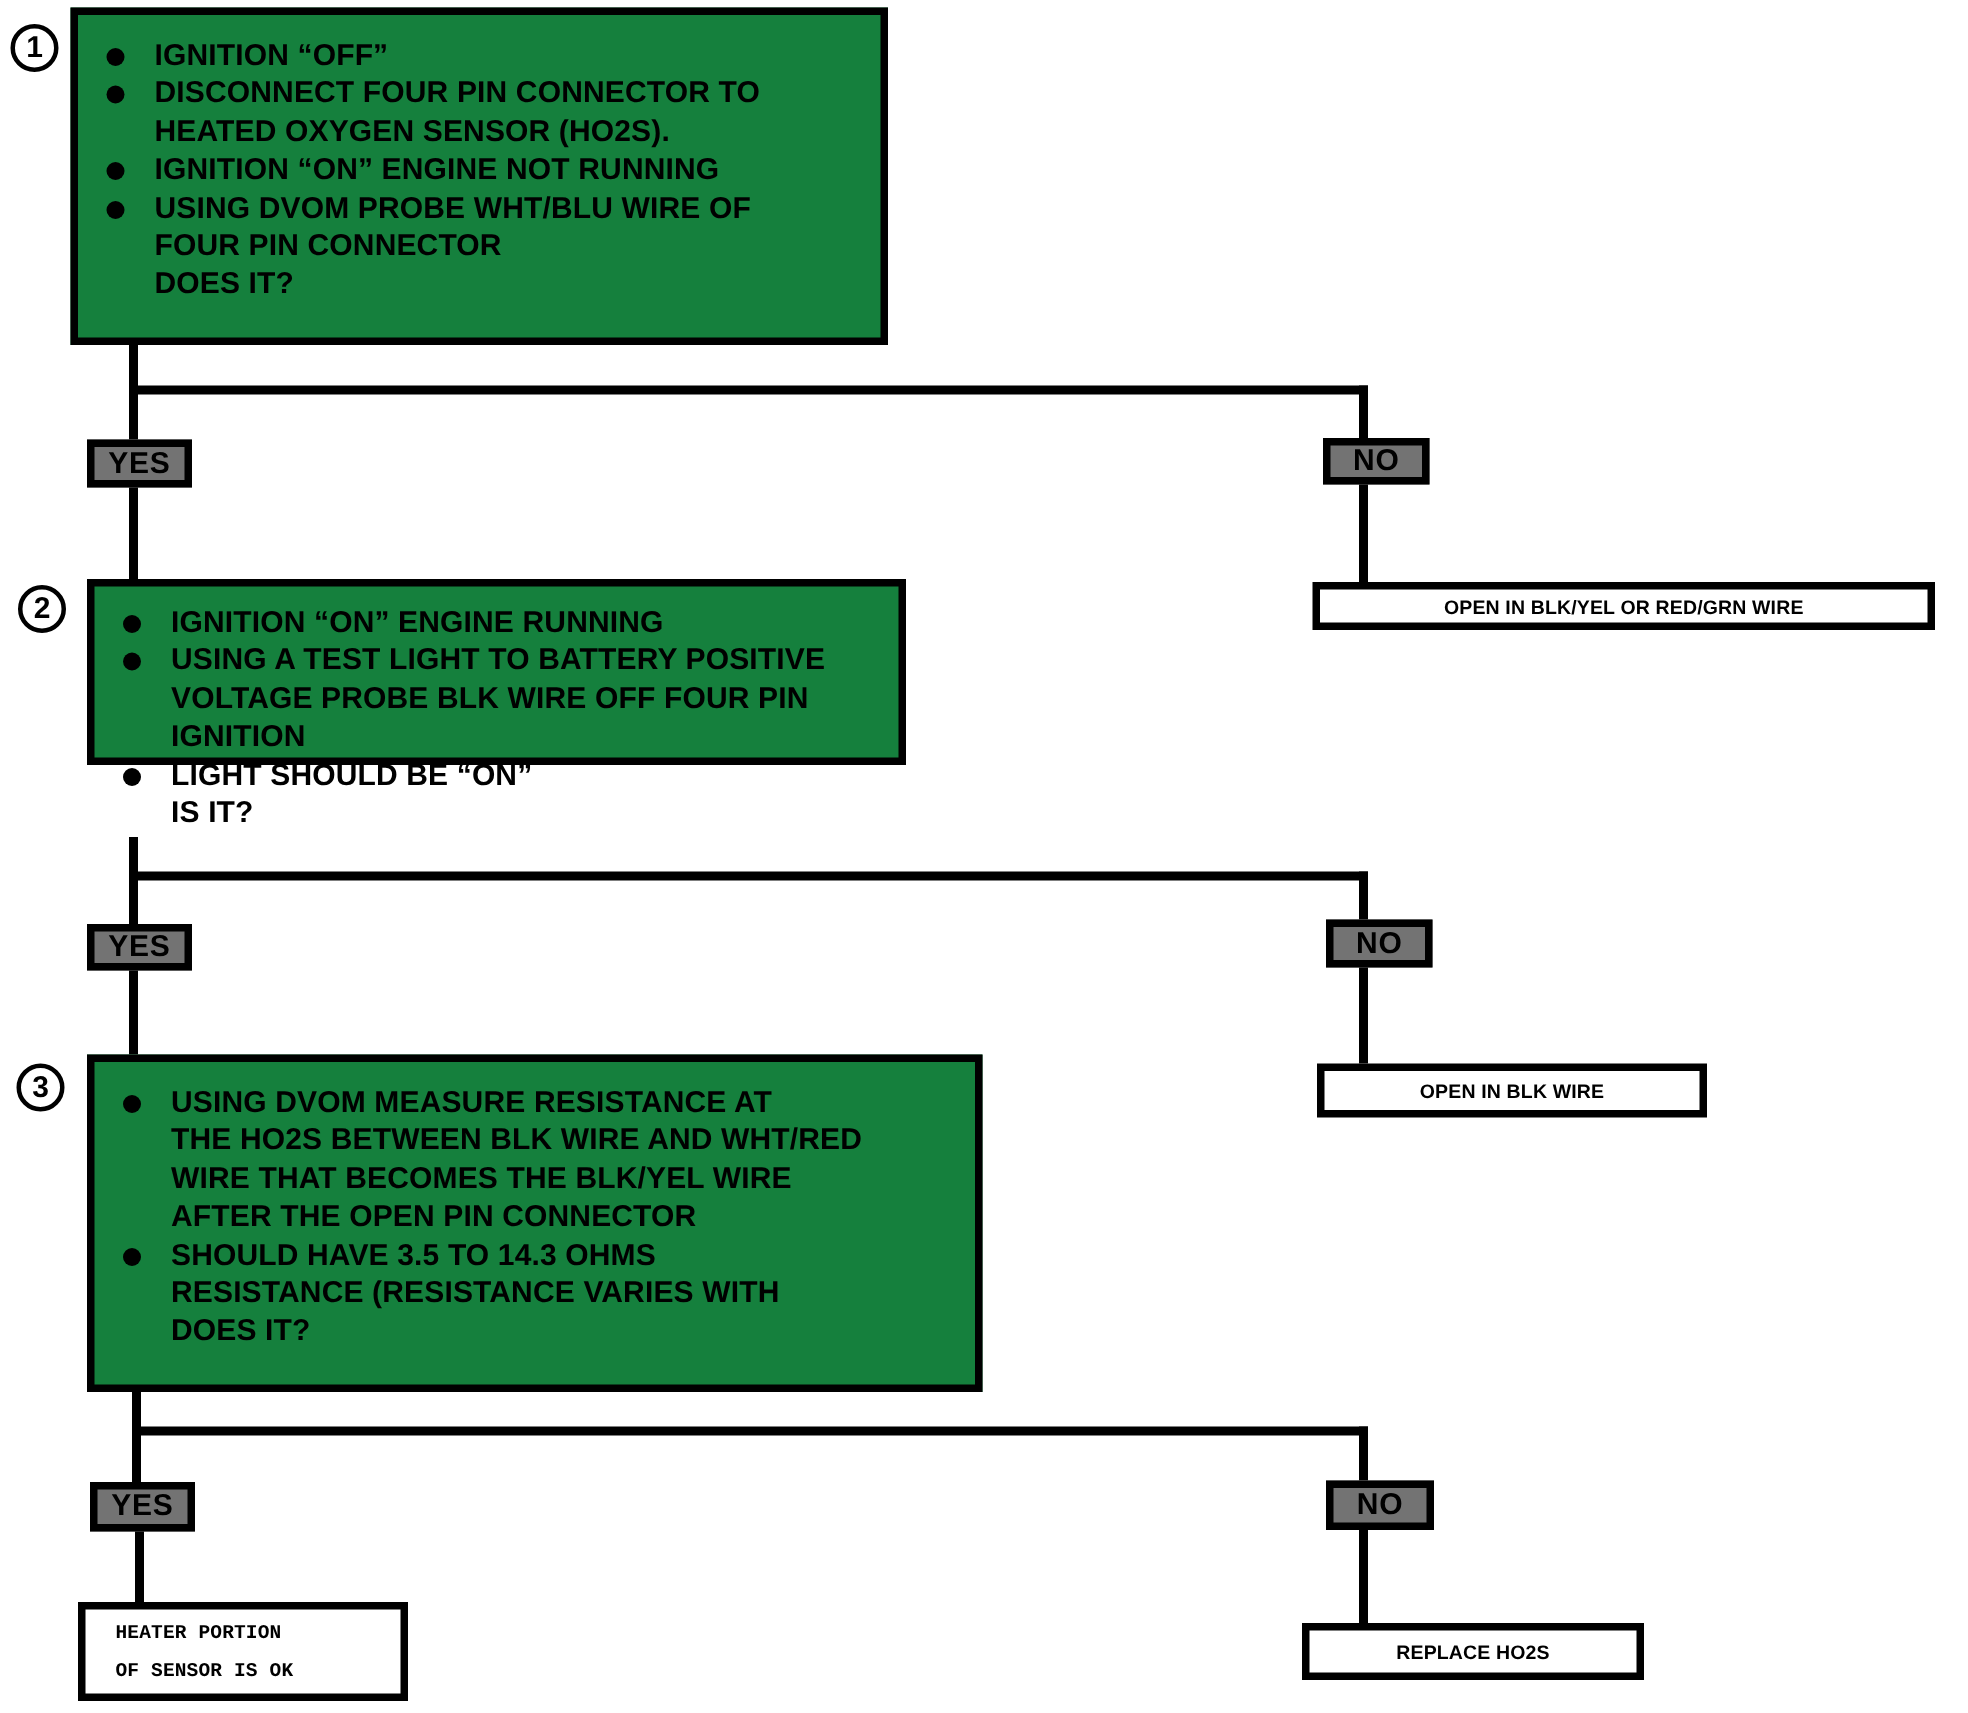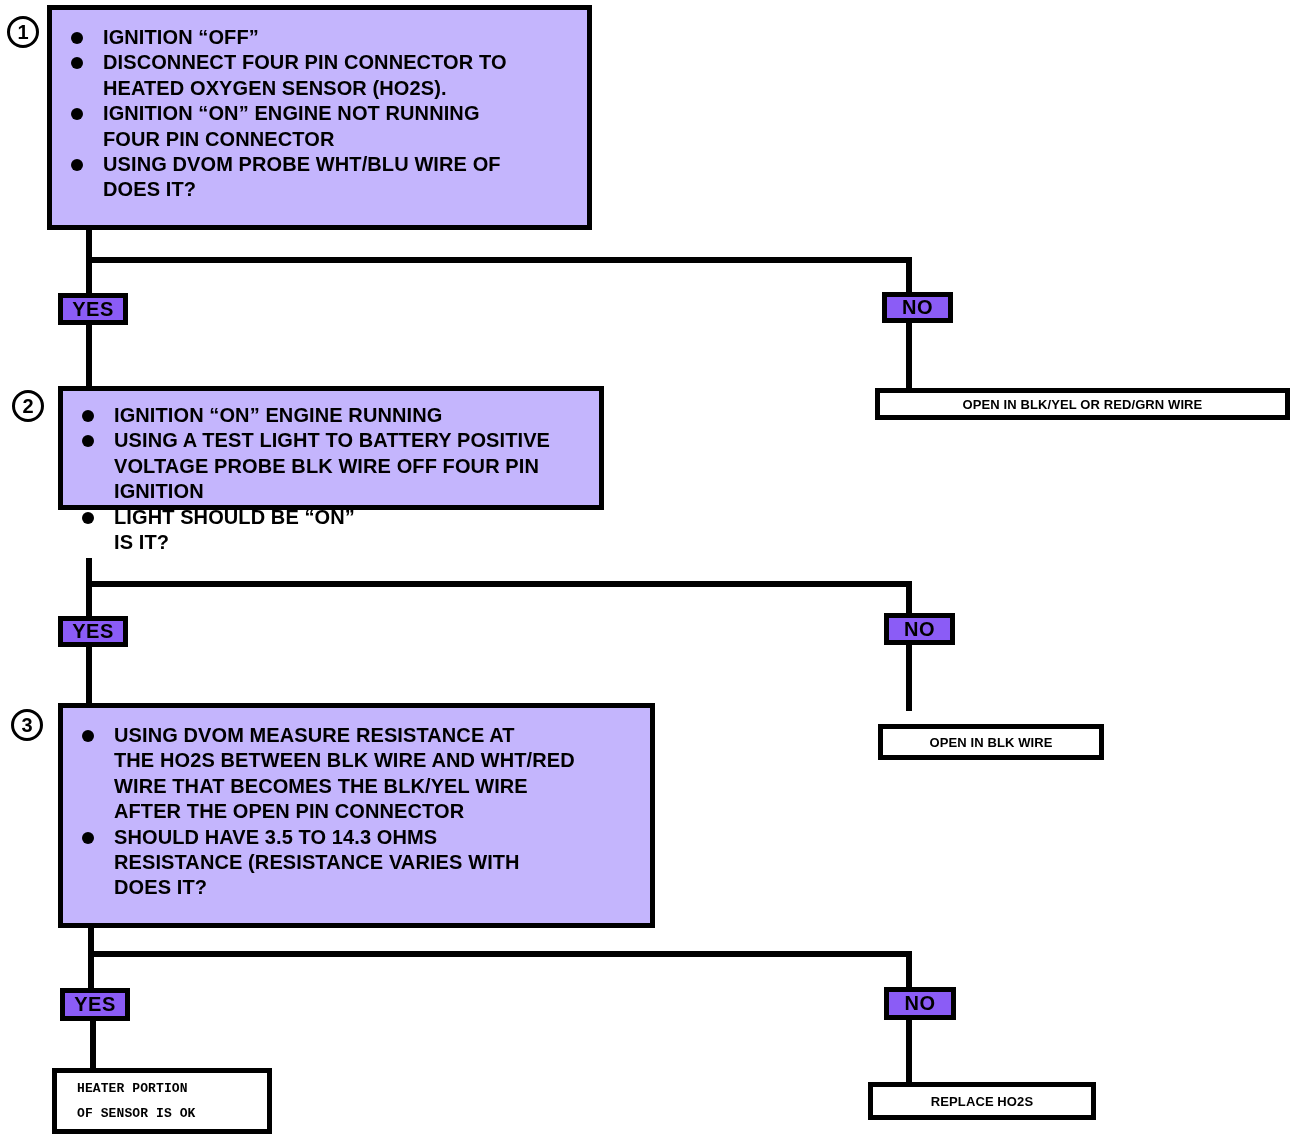--- a/index.html
+++ b/index.html
@@ -22,7 +22,7 @@
     position: absolute;
     box-sizing: border-box;
     border: 5px solid #000;
-    background: #c4b5fd;
+    background: #15803d;
     padding-top: 15px;
   }
   .step-line {

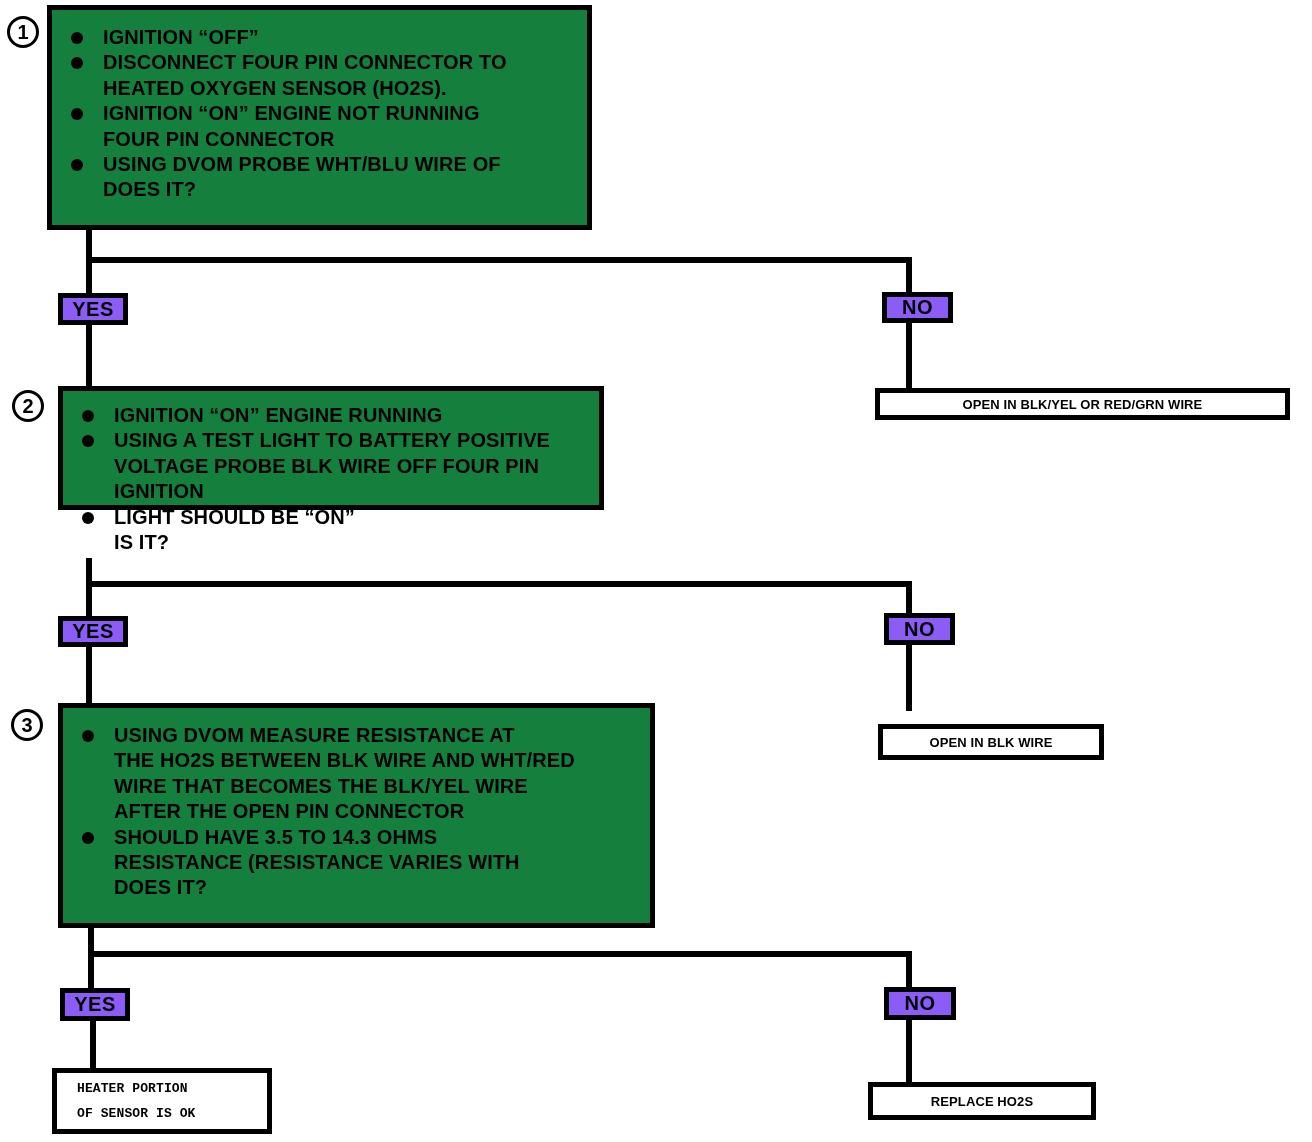--- a/index.html
+++ b/index.html
@@ -120,11 +120,11 @@
       <span>IGNITION “ON” ENGINE NOT RUNNING</span>
     </div>
     <div class="step-line">
+      <span class="bullet-dot"></span>
+      <span>USING DVOM PROBE WHT/BLU WIRE OF</span>
+    </div>
+    <div class="step-line">
       <span>FOUR PIN CONNECTOR</span>
-    </div>
-    <div class="step-line">
-      <span class="bullet-dot"></span>
-      <span>USING DVOM PROBE WHT/BLU WIRE OF</span>
     </div>
     <div class="step-line">
       <span>DOES IT?</span>

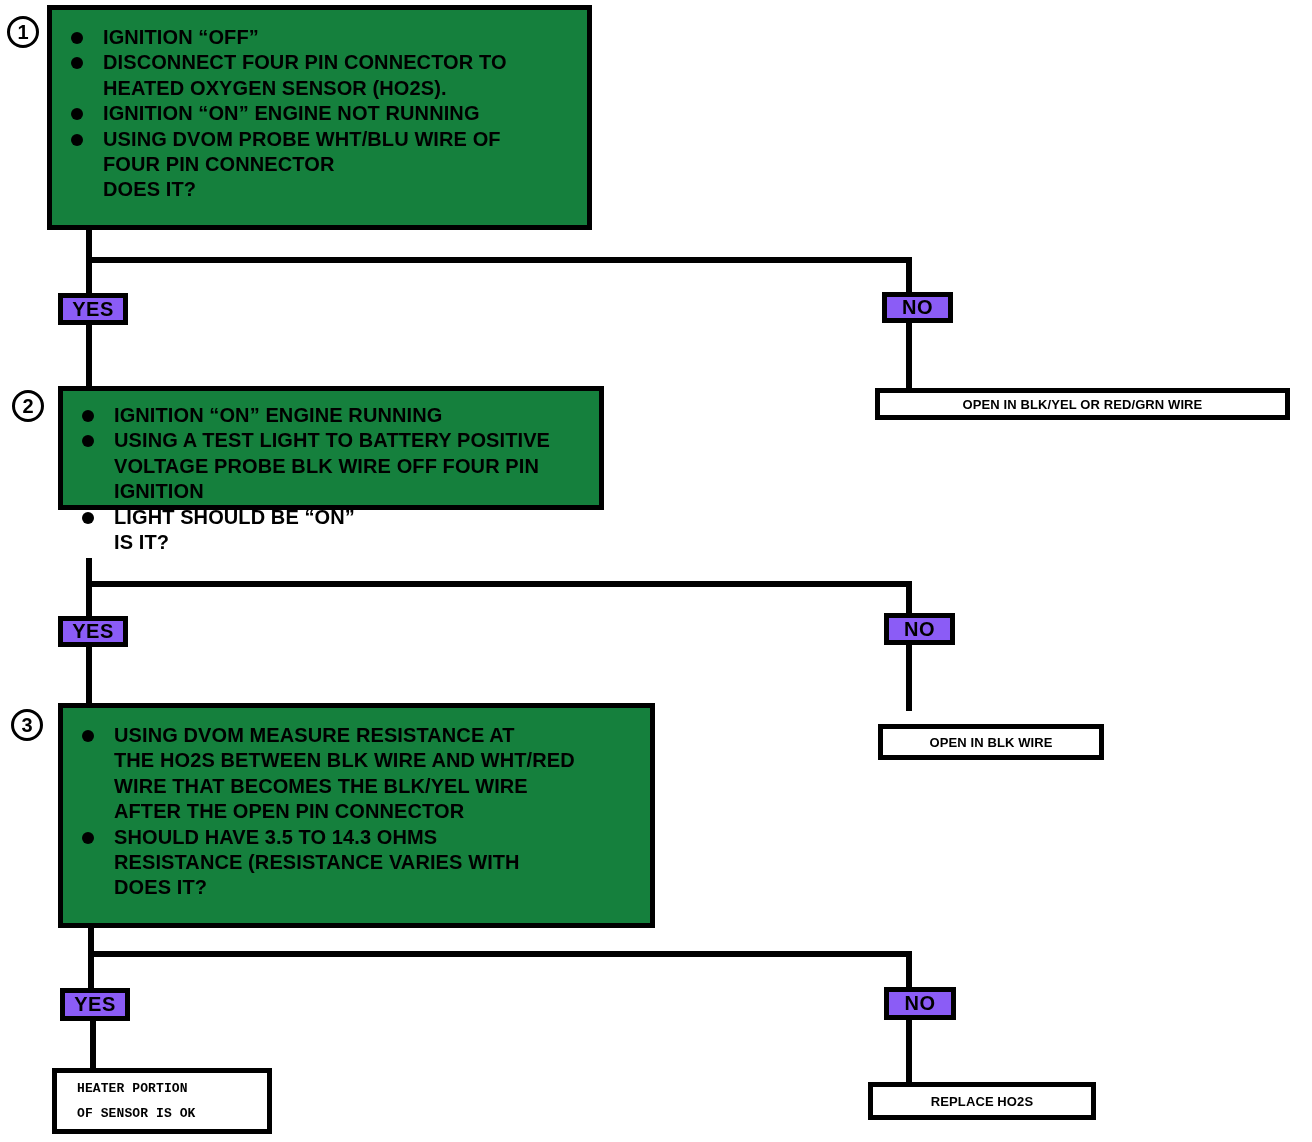--- a/index.html
+++ b/index.html
@@ -47,7 +47,7 @@
     position: absolute;
     box-sizing: border-box;
     border: 5px solid #000;
-    background: #8b5cf6;
+    background: #737373;
     display: flex;
     align-items: center;
     justify-content: center;

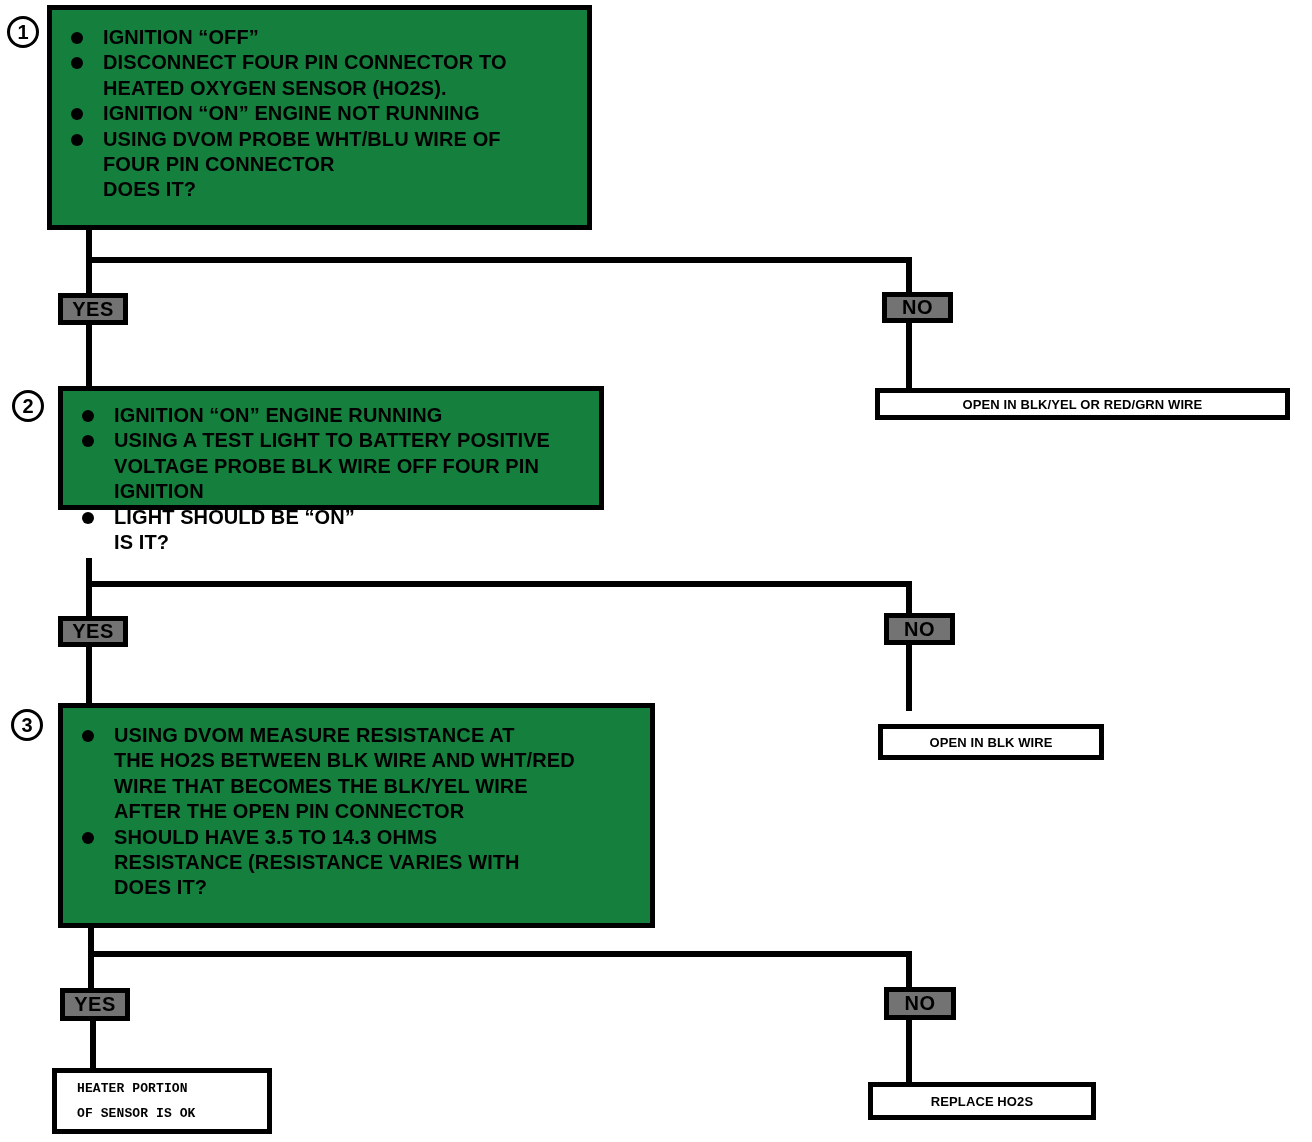--- a/index.html
+++ b/index.html
@@ -179,7 +179,7 @@
   <div class="vline" style="left:86px; top:647px; height:56px;"></div>
   <div class="vline" style="left:906px; top:645px; height:66px;"></div>
 
-  <div class="result-box" style="left:878px; top:724px; width:226px; height:36px;">OPEN IN BLK WIRE</div>
+  <div class="result-box" style="left:878px; top:709px; width:260px; height:36px;">OPEN IN BLK WIRE</div>
 
   <div class="step-num" style="left:11px; top:709px;">3</div>
 

